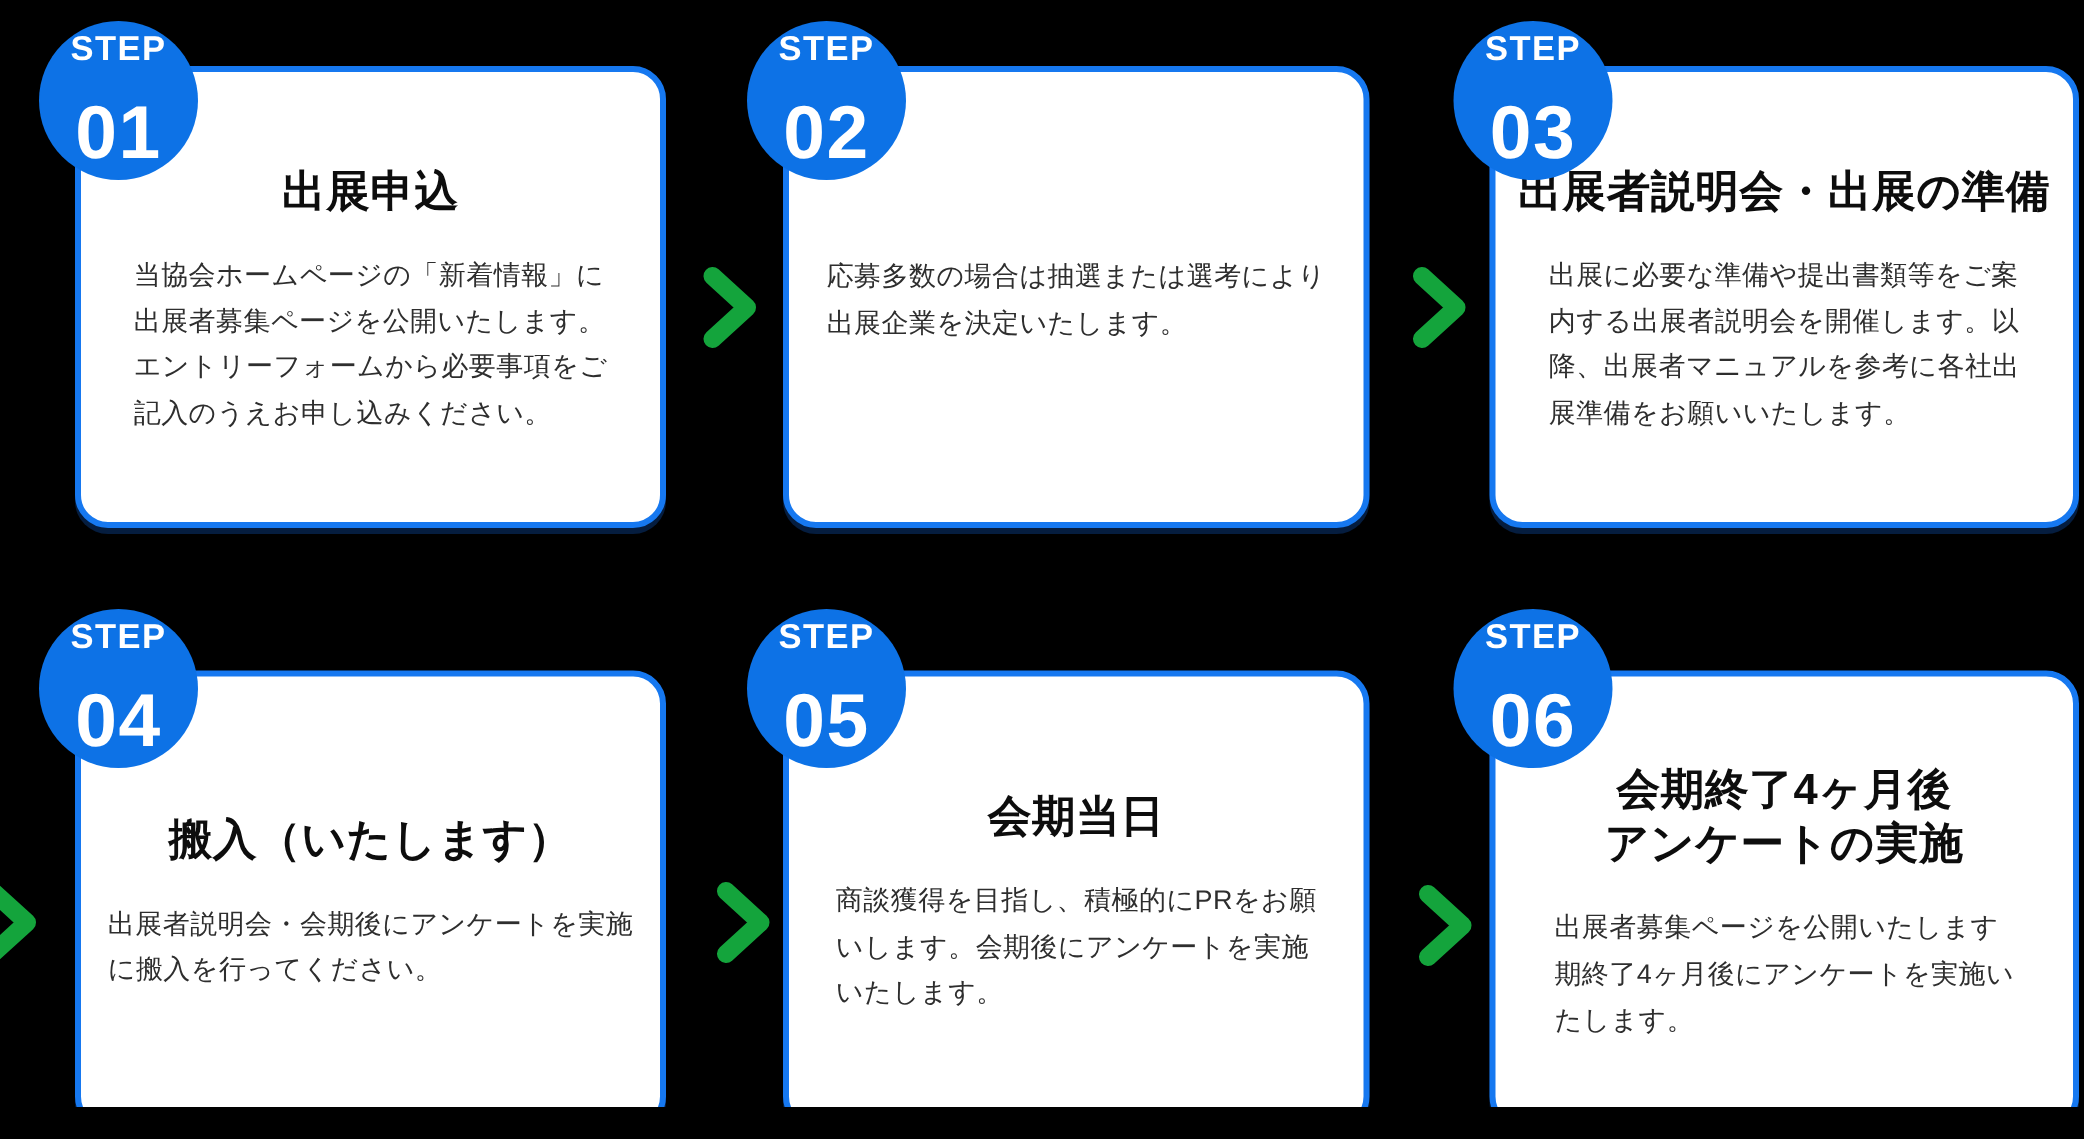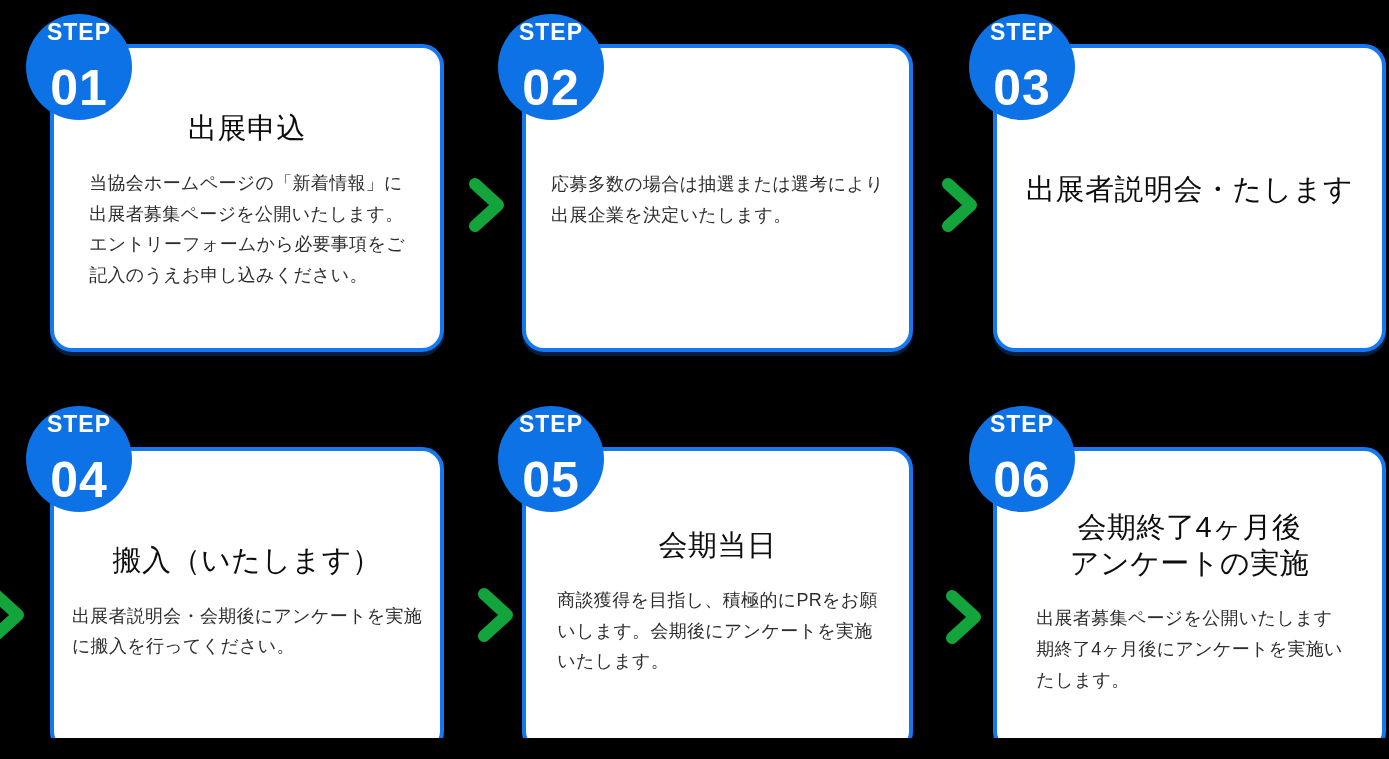--- a/index.html
+++ b/index.html
@@ -52,7 +52,7 @@
   .badge-step{font-size:23px;font-weight:600;letter-spacing:1px;}
   .badge-num{font-size:50px;font-weight:bold;margin-top:19px;letter-spacing:1px;}
   .card-title{
-    font-size:29px;font-weight:normal;
+    font-size:29px;font-weight:bold;
     color:var(--title-text,#0D0D0D);
     line-height:1.25;
     margin-bottom:22px;

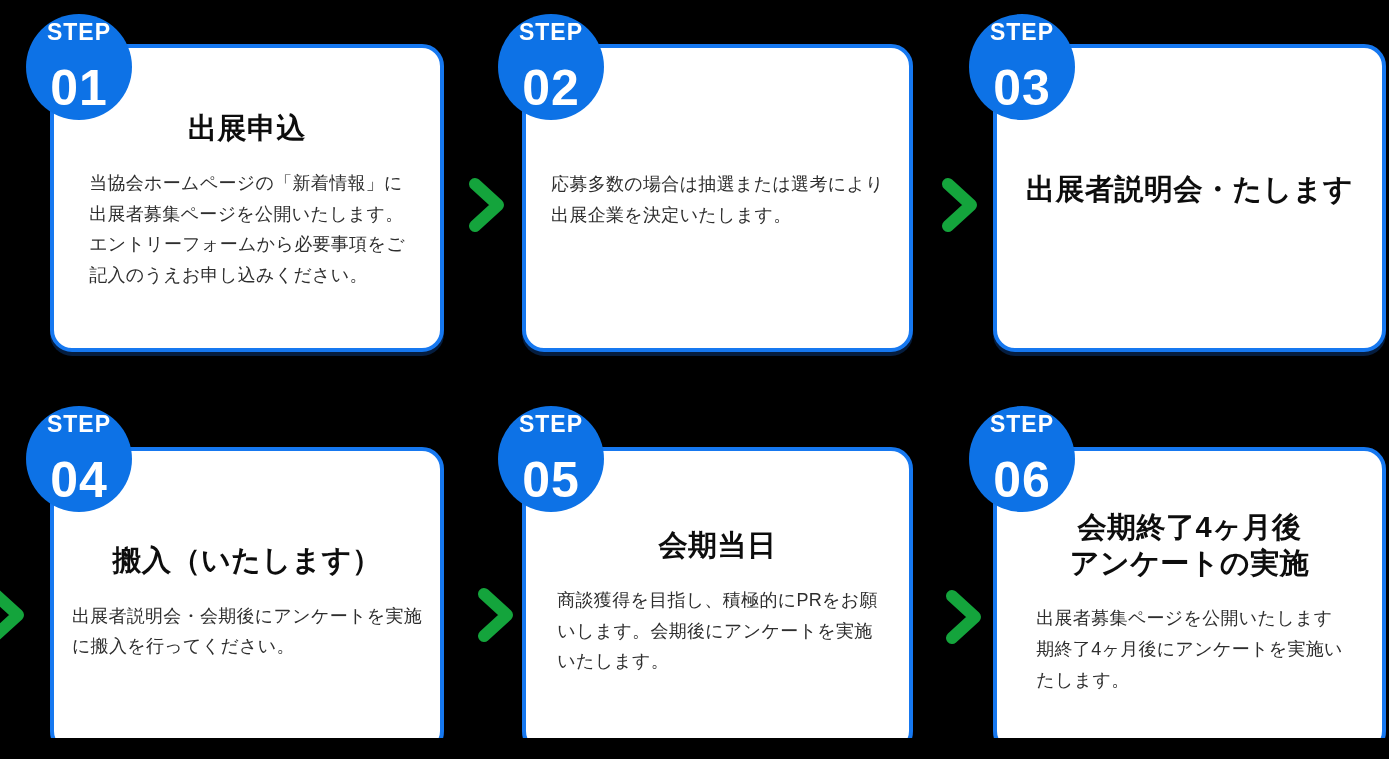--- a/index.html
+++ b/index.html
@@ -123,7 +123,7 @@
       <span class="badge-step">STEP</span>
       <span class="badge-num">03</span>
     </div>
-    <div class="card-title">出展者説明会・たします</div>
+    <div class="card-title">出展者説明会・出展の準備</div>
   </div>
 
   <div class="arrow arrow-3">

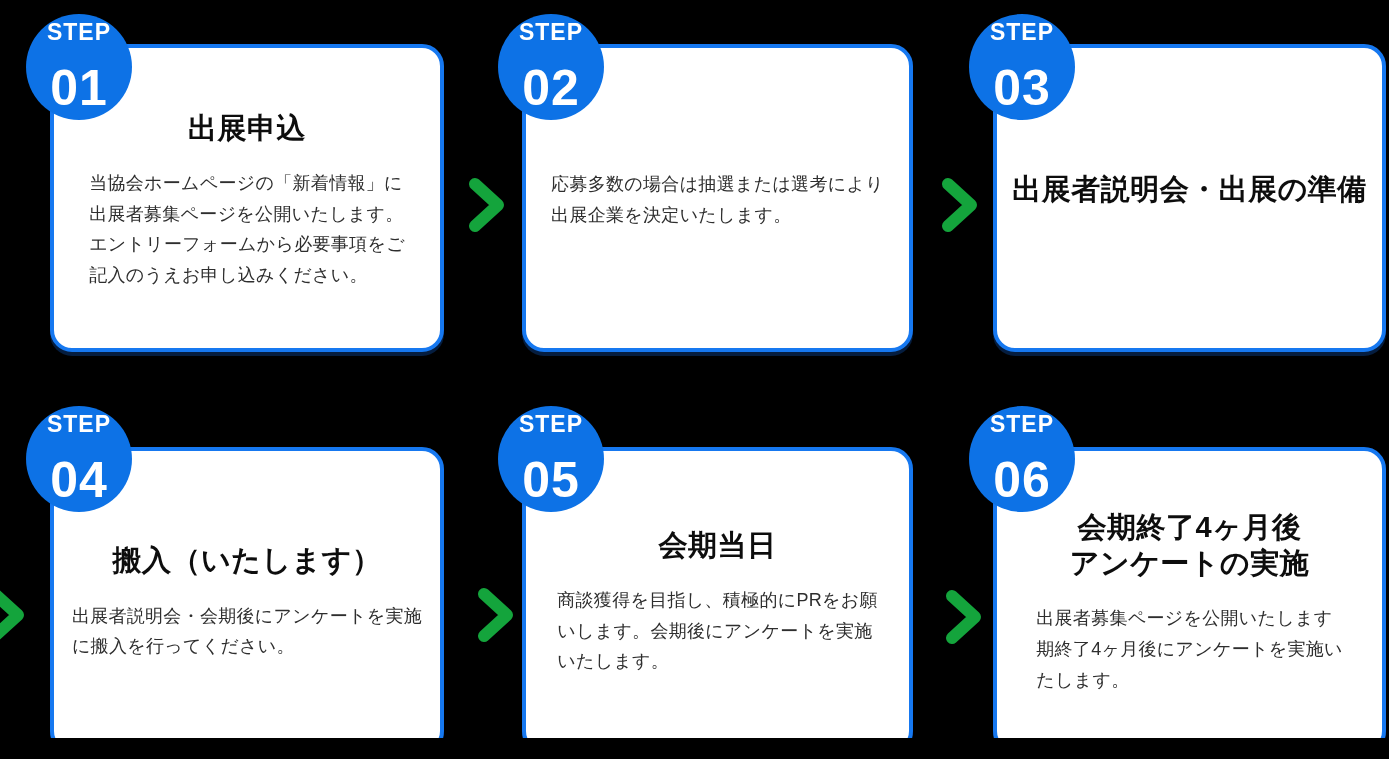--- a/index.html
+++ b/index.html
@@ -124,6 +124,10 @@
       <span class="badge-num">03</span>
     </div>
     <div class="card-title">出展者説明会・出展の準備</div>
+    <div class="card-body">出展に必要な準備や提出書類等をご案
+内する出展者説明会を開催します。以
+降、出展者マニュアルを参考に各社出
+展準備をお願いいたします。</div>
   </div>
 
   <div class="arrow arrow-3">

